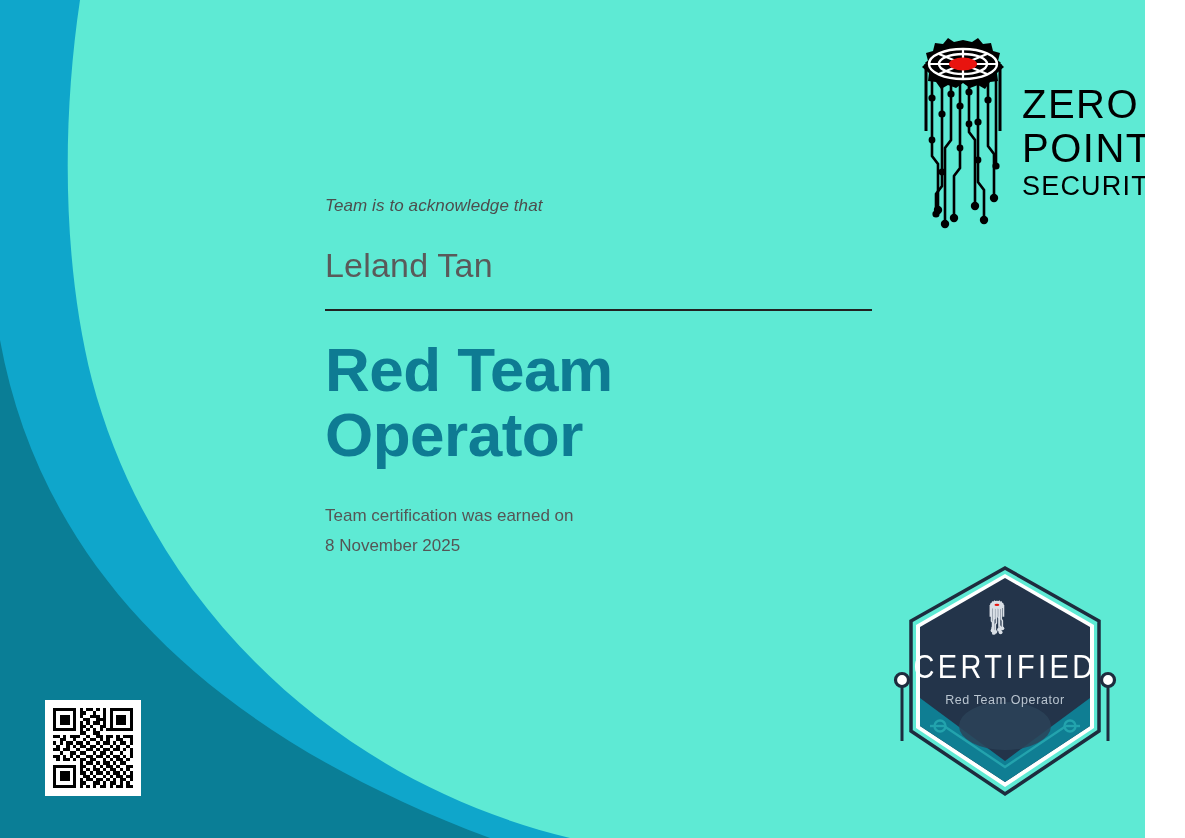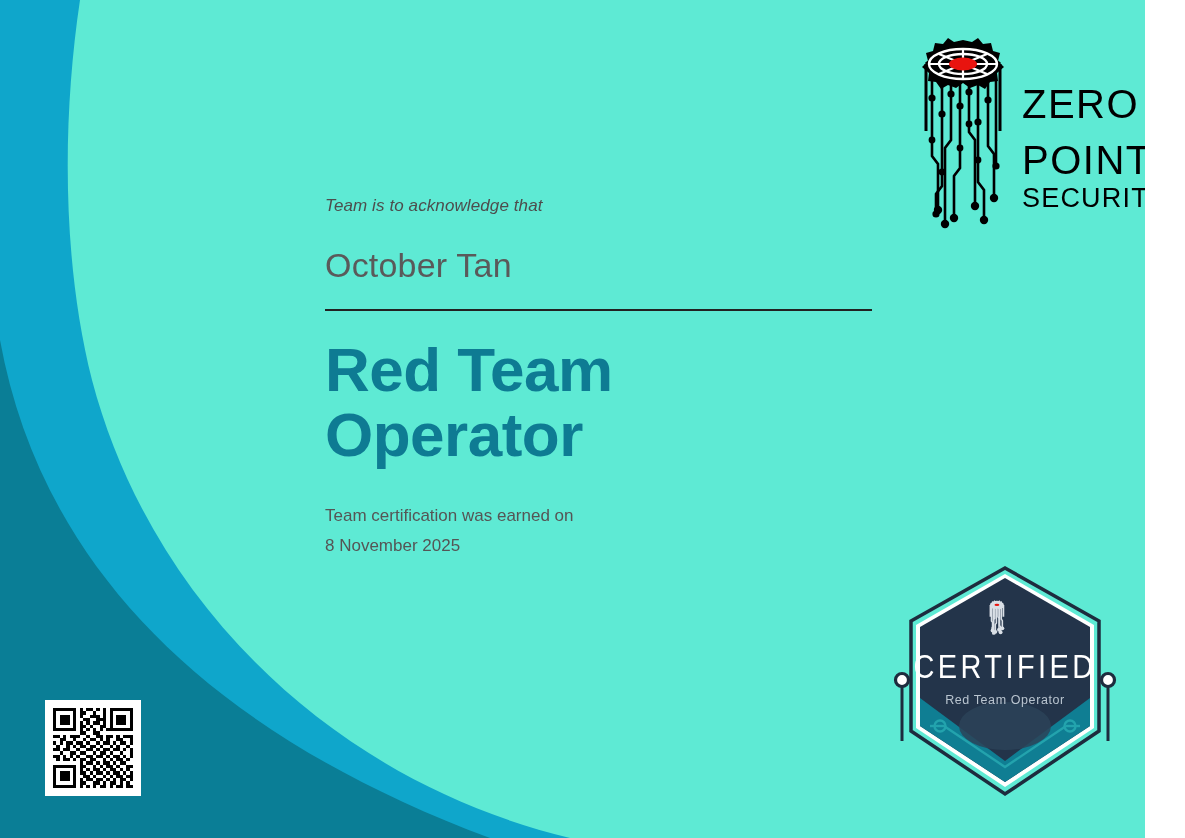--- a/index.html
+++ b/index.html
@@ -59,7 +59,7 @@
     letter-spacing: 1.5px;
     font-weight: 400;
   }
-  .brand-line-2 { margin-top: 16px; }
+  .brand-line-2 { margin-top: 4px; }
   .brand-line-3 {
     font-size: 27px;
     letter-spacing: 1.2px;

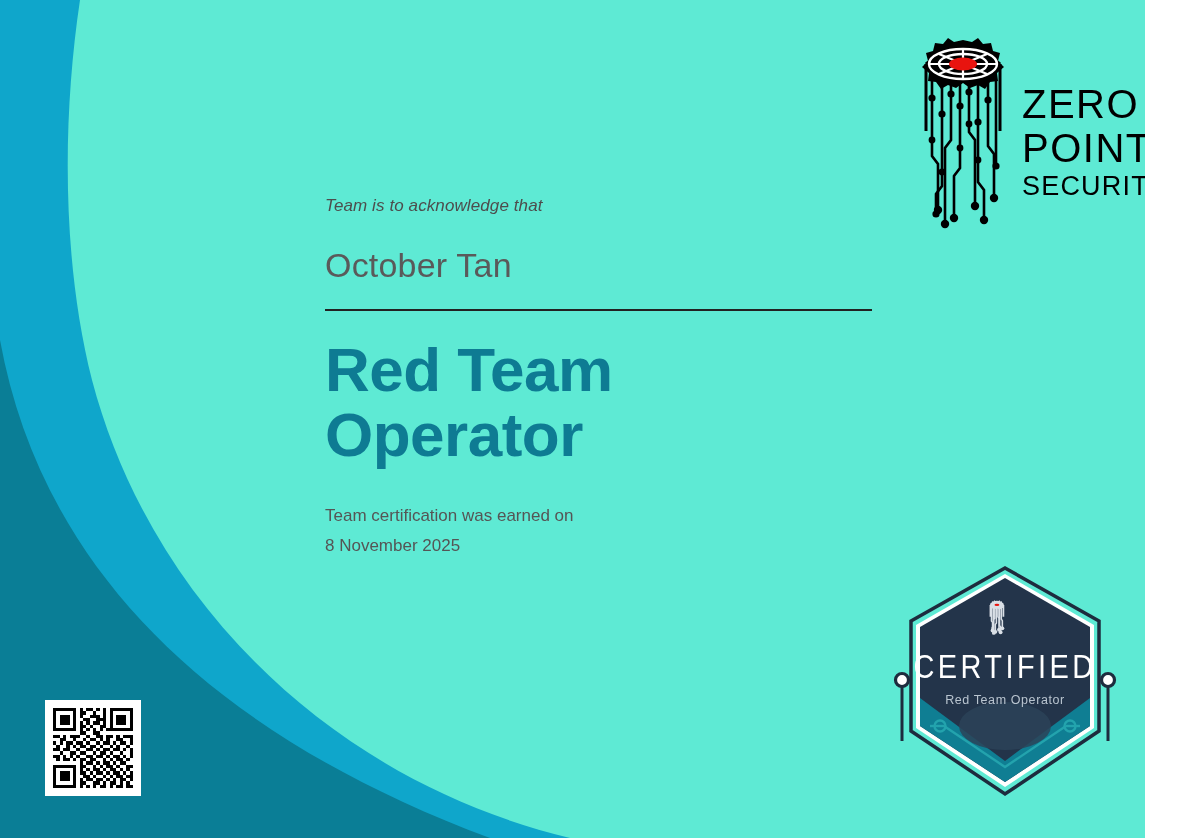--- a/index.html
+++ b/index.html
@@ -227,7 +227,7 @@
 
   <div class="cert-body">
     <p class="ack-line">Team is to acknowledge that</p>
-    <p class="recipient-name">October Tan</p>
+    <p class="recipient-name">Leland Tan</p>
     <hr class="name-rule">
     <h1 class="cert-title">Red Team Operator</h1>
     <p class="earned-label">Team certification was earned on</p>

